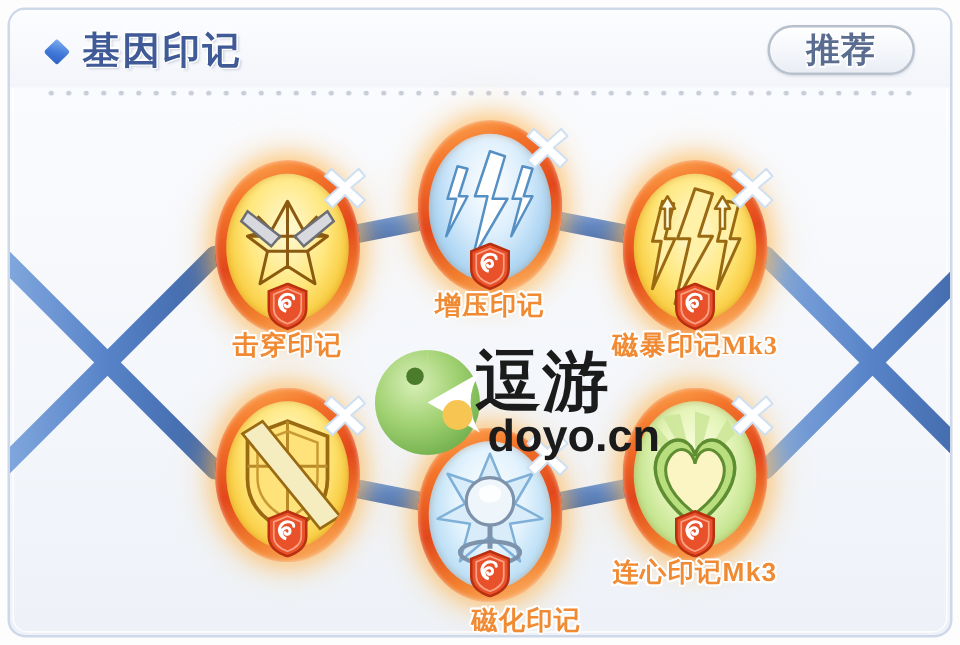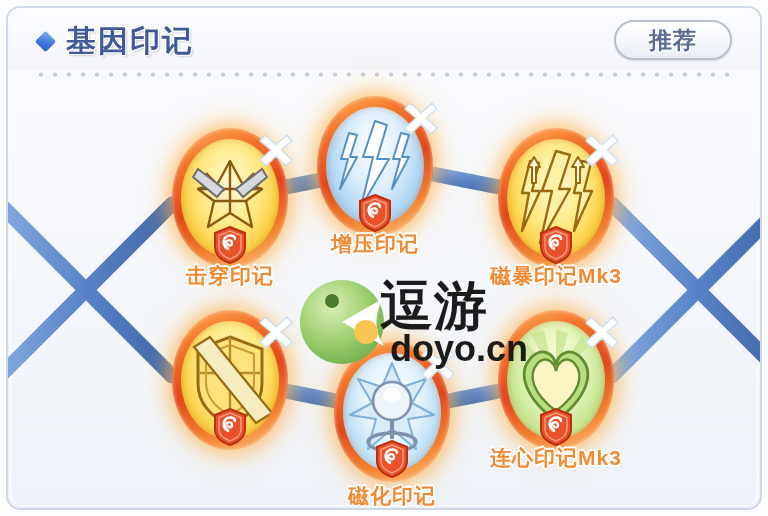--- a/index.html
+++ b/index.html
@@ -95,7 +95,7 @@
     cursor: pointer;
   }
   .recommend-label {
-    font-size: 23px;
+    font-size: 27px;
     font-weight: bold;
     color: #5a6c90;
     letter-spacing: 1px;

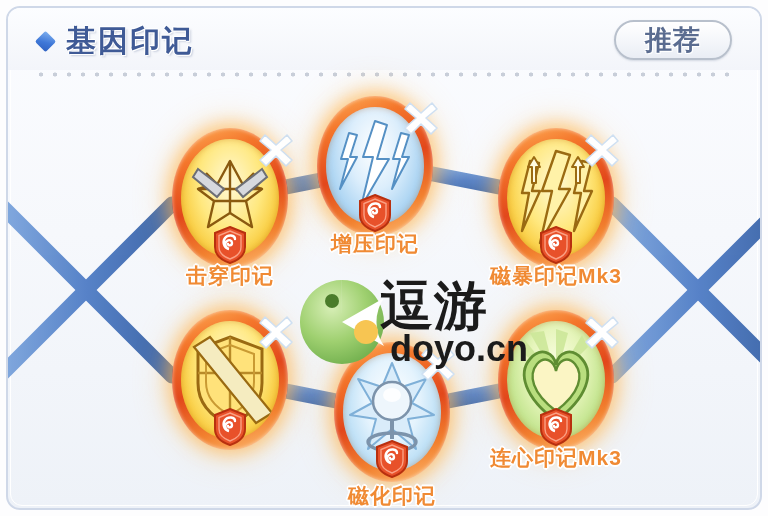--- a/index.html
+++ b/index.html
@@ -337,7 +337,7 @@
             </div>
      <div class="node-label ">击穿印记</div>
           </div>
-          <div class="node" style="left: 367px; top: 88px;">
+          <div class="node" style="left: 384px; top: 88px;">
             <div class="node-ring"></div>
      <div class="node-inner bg-blue">
        <div class="node-art">

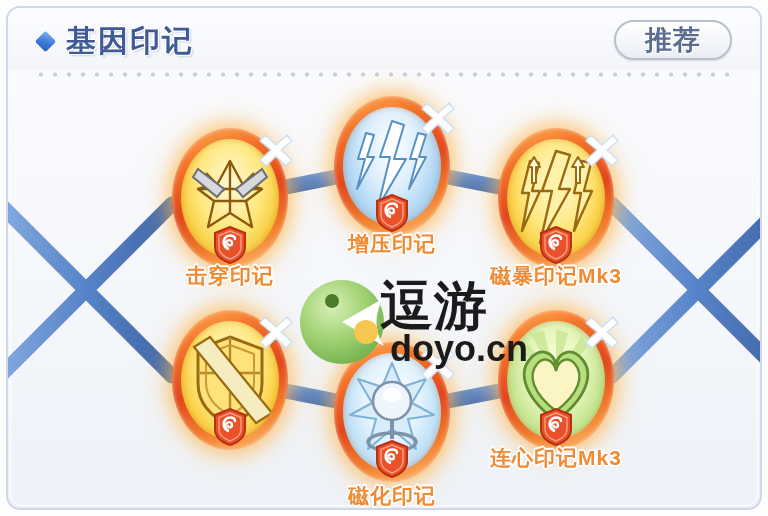--- a/index.html
+++ b/index.html
@@ -364,7 +364,7 @@
             </div>
      <div class="node-label ">增压印记</div>
           </div>
-          <div class="node" style="left: 548px; top: 120px;">
+          <div class="node" style="left: 548px; top: 120px; font-family: Liberation Serif, serif;">
             <div class="node-ring"></div>
      <div class="node-inner bg-gold">
        <div class="node-art">

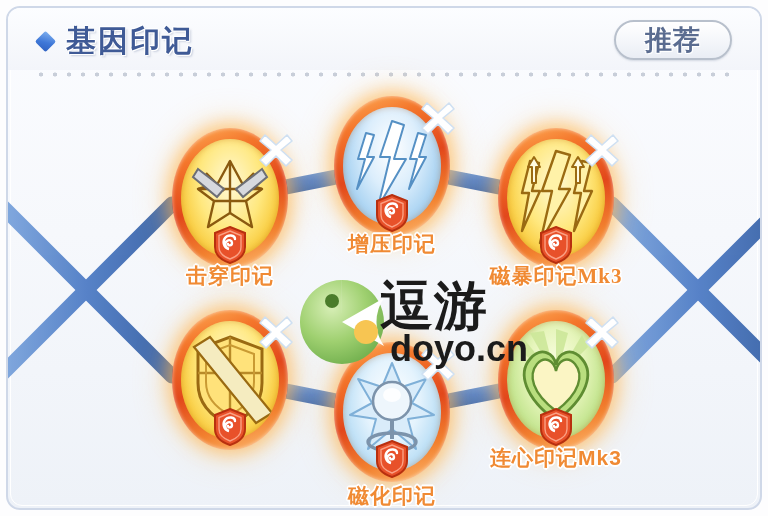--- a/index.html
+++ b/index.html
@@ -219,7 +219,7 @@
        1.2px 1.2px 0 #ffffff, -1.2px -1.2px 0 #ffffff,
        1.2px -1.2px 0 #ffffff, -1.2px 1.2px 0 #ffffff;
   }
-  .node-label.below { top: 140px; }
+  .node-label.below { top: 140px; margin-left: 29px; }
 
   
   .watermark {

